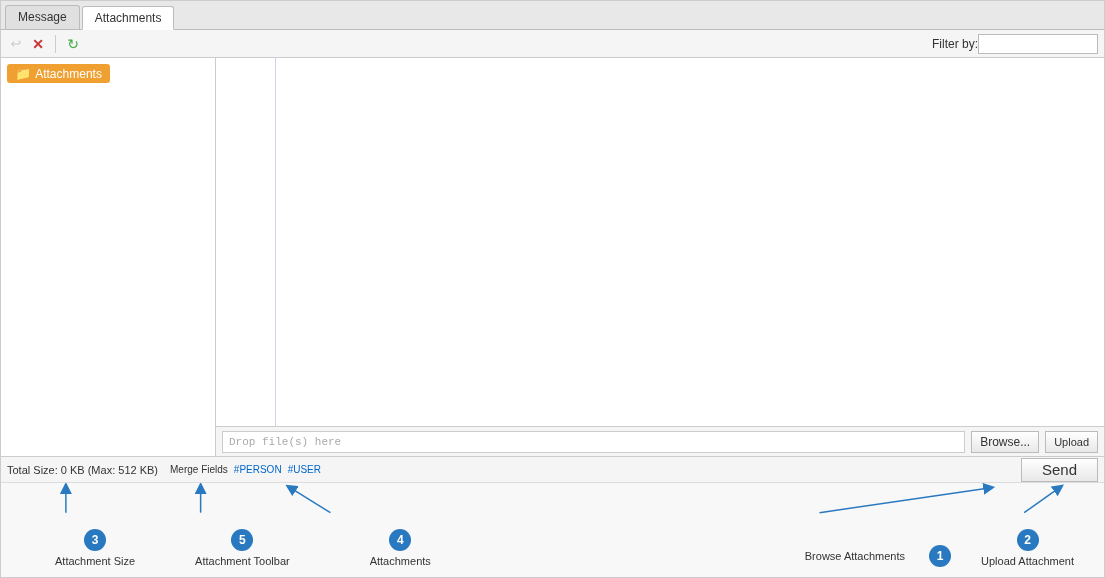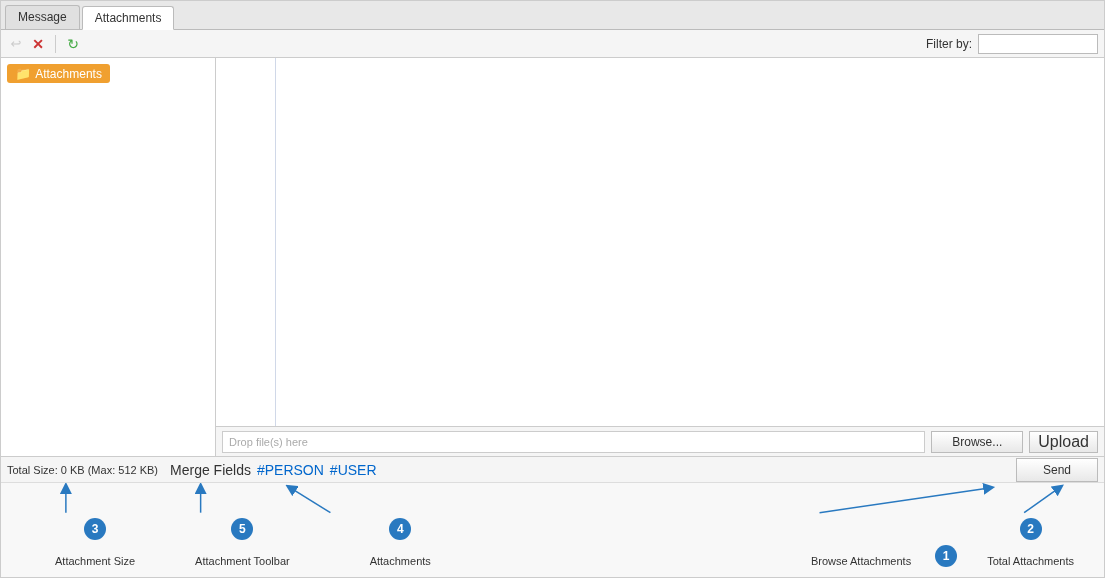--- a/index.html
+++ b/index.html
@@ -83,7 +83,7 @@
       margin-left: auto;
       display: flex;
       align-items: center;
-      gap: 6px;
+      gap: 0;
       font-size: 12px;
       color: #333;
     }

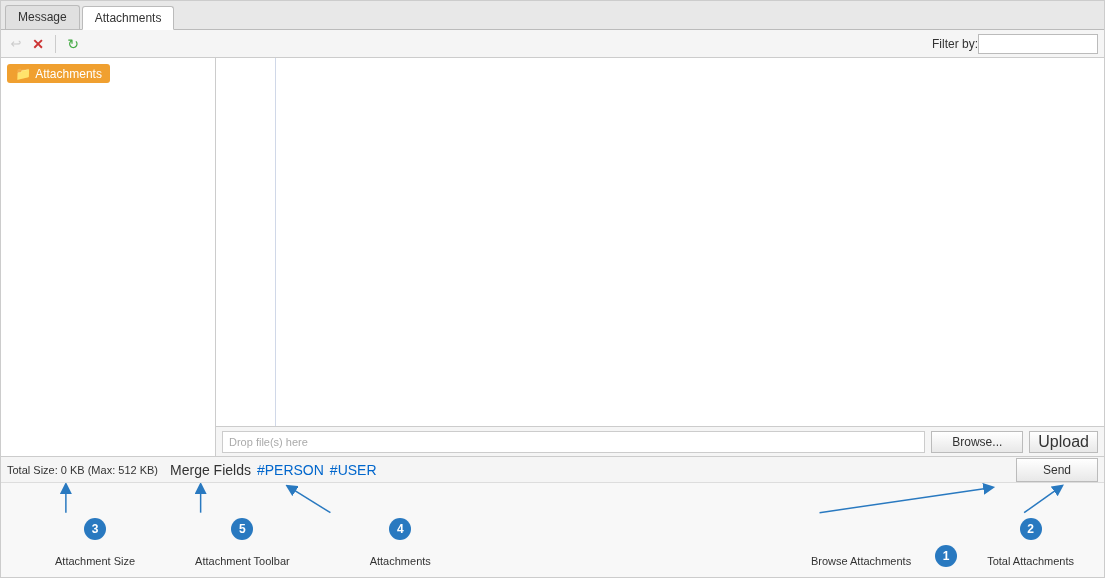--- a/index.html
+++ b/index.html
@@ -156,6 +156,7 @@
       padding: 0 6px;
       color: #aaa;
       font-size: 11px;
+      font-family: Liberation Mono, monospace;
     }
     .browse-btn {
       height: 22px;

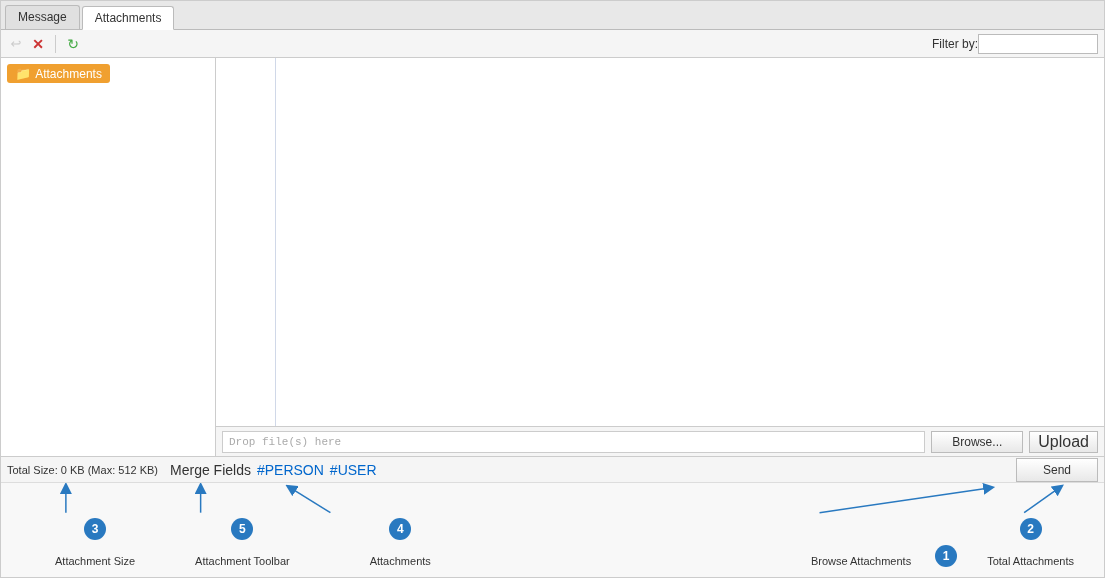--- a/index.html
+++ b/index.html
@@ -160,7 +160,7 @@
     }
     .browse-btn {
       height: 22px;
-      padding: 0 20px;
+      padding: 0 8px;
       border: 1px solid #bbb;
       background: linear-gradient(to bottom, #fff, #e8e8e8);
       cursor: pointer;

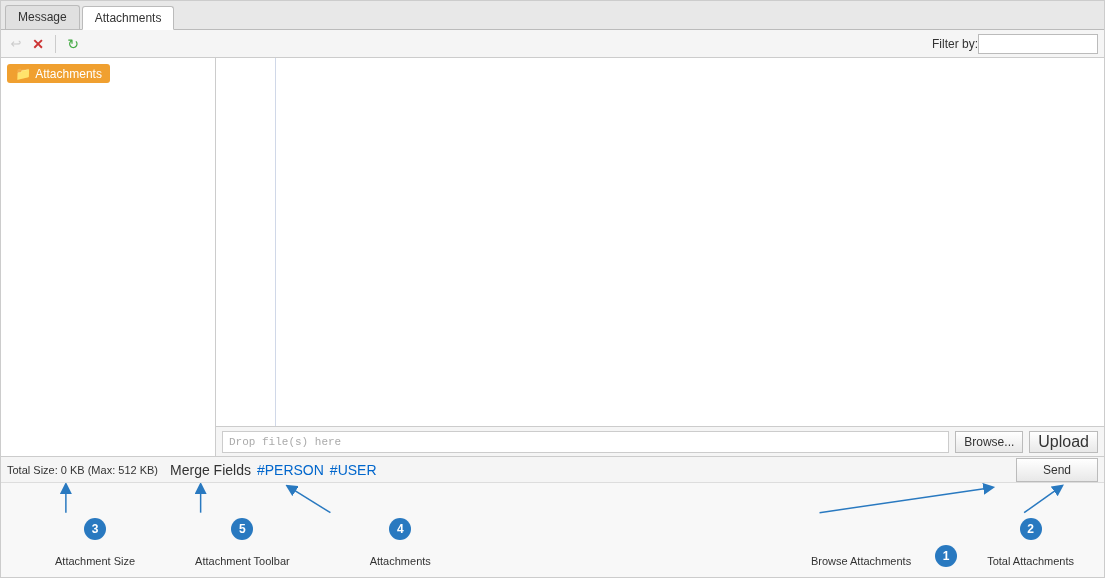--- a/index.html
+++ b/index.html
@@ -173,7 +173,7 @@
       border: 1px solid #bbb;
       background: linear-gradient(to bottom, #fff, #e8e8e8);
       cursor: pointer;
-      font-size: 16px;
+      font-size: 11px;
       color: #333;
     }
 

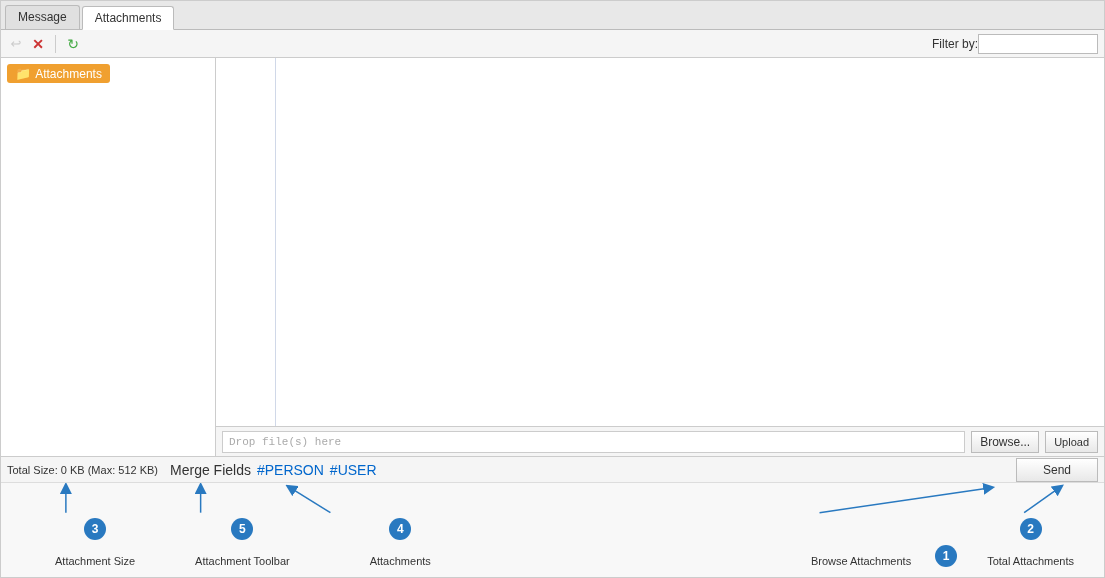--- a/index.html
+++ b/index.html
@@ -195,7 +195,7 @@
       display: flex;
       align-items: center;
       gap: 6px;
-      font-size: 14px;
+      font-size: 10px;
       color: #333;
     }
     .merge-tag {

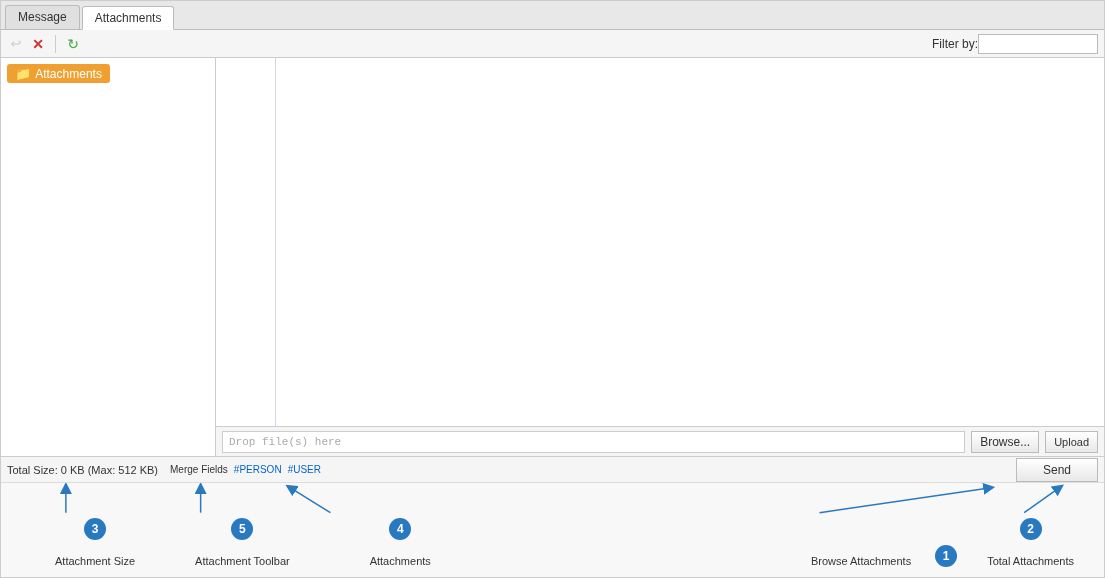--- a/index.html
+++ b/index.html
@@ -205,11 +205,11 @@
     .send-btn {
       margin-left: auto;
       height: 24px;
-      padding: 0 26px;
+      padding: 0 20px;
       border: 1px solid #bbb;
       background: linear-gradient(to bottom, #fff, #e8e8e8);
       cursor: pointer;
-      font-size: 12px;
+      font-size: 15px;
       color: #333;
     }
 

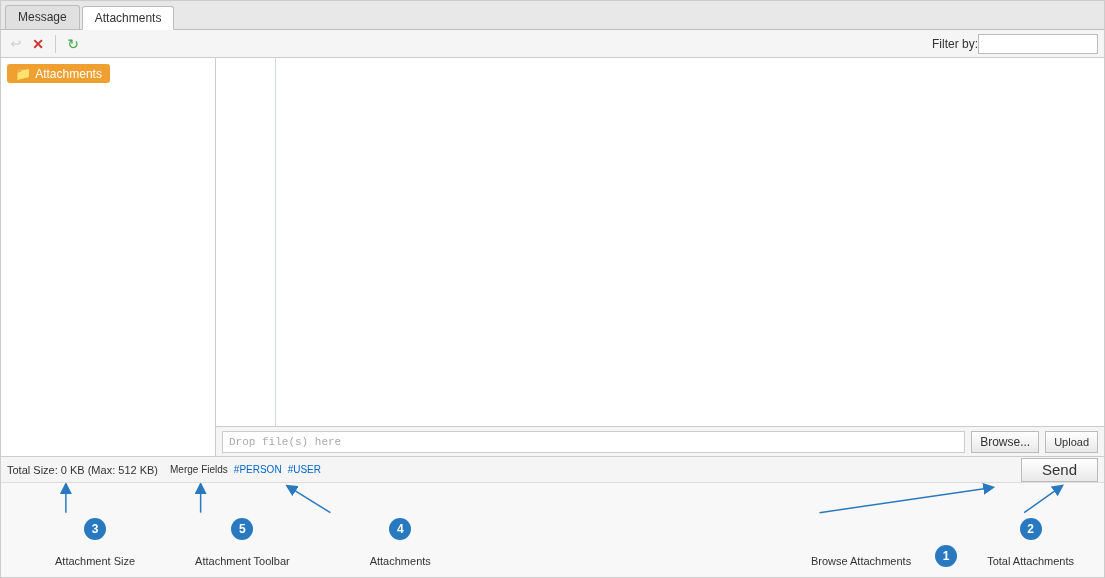--- a/index.html
+++ b/index.html
@@ -264,7 +264,6 @@
       color: #333;
       text-align: center;
       white-space: nowrap;
-      margin-top: 11px;
     }
 
     

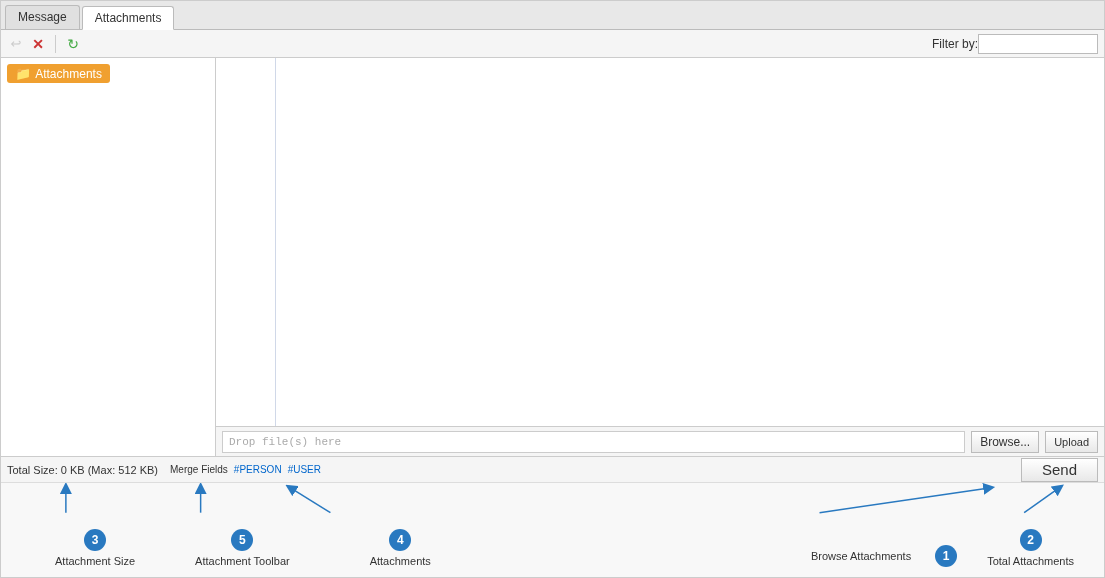--- a/index.html
+++ b/index.html
@@ -387,7 +387,7 @@
 
       <div class="annotation-item" style="margin-right:20px;">
         <div class="annotation-badge">2</div>
-        <span class="annotation-label">Total Attachments</span>
+        <span class="annotation-label">Upload Attachment</span>
       </div>
     </div>
   </div>

